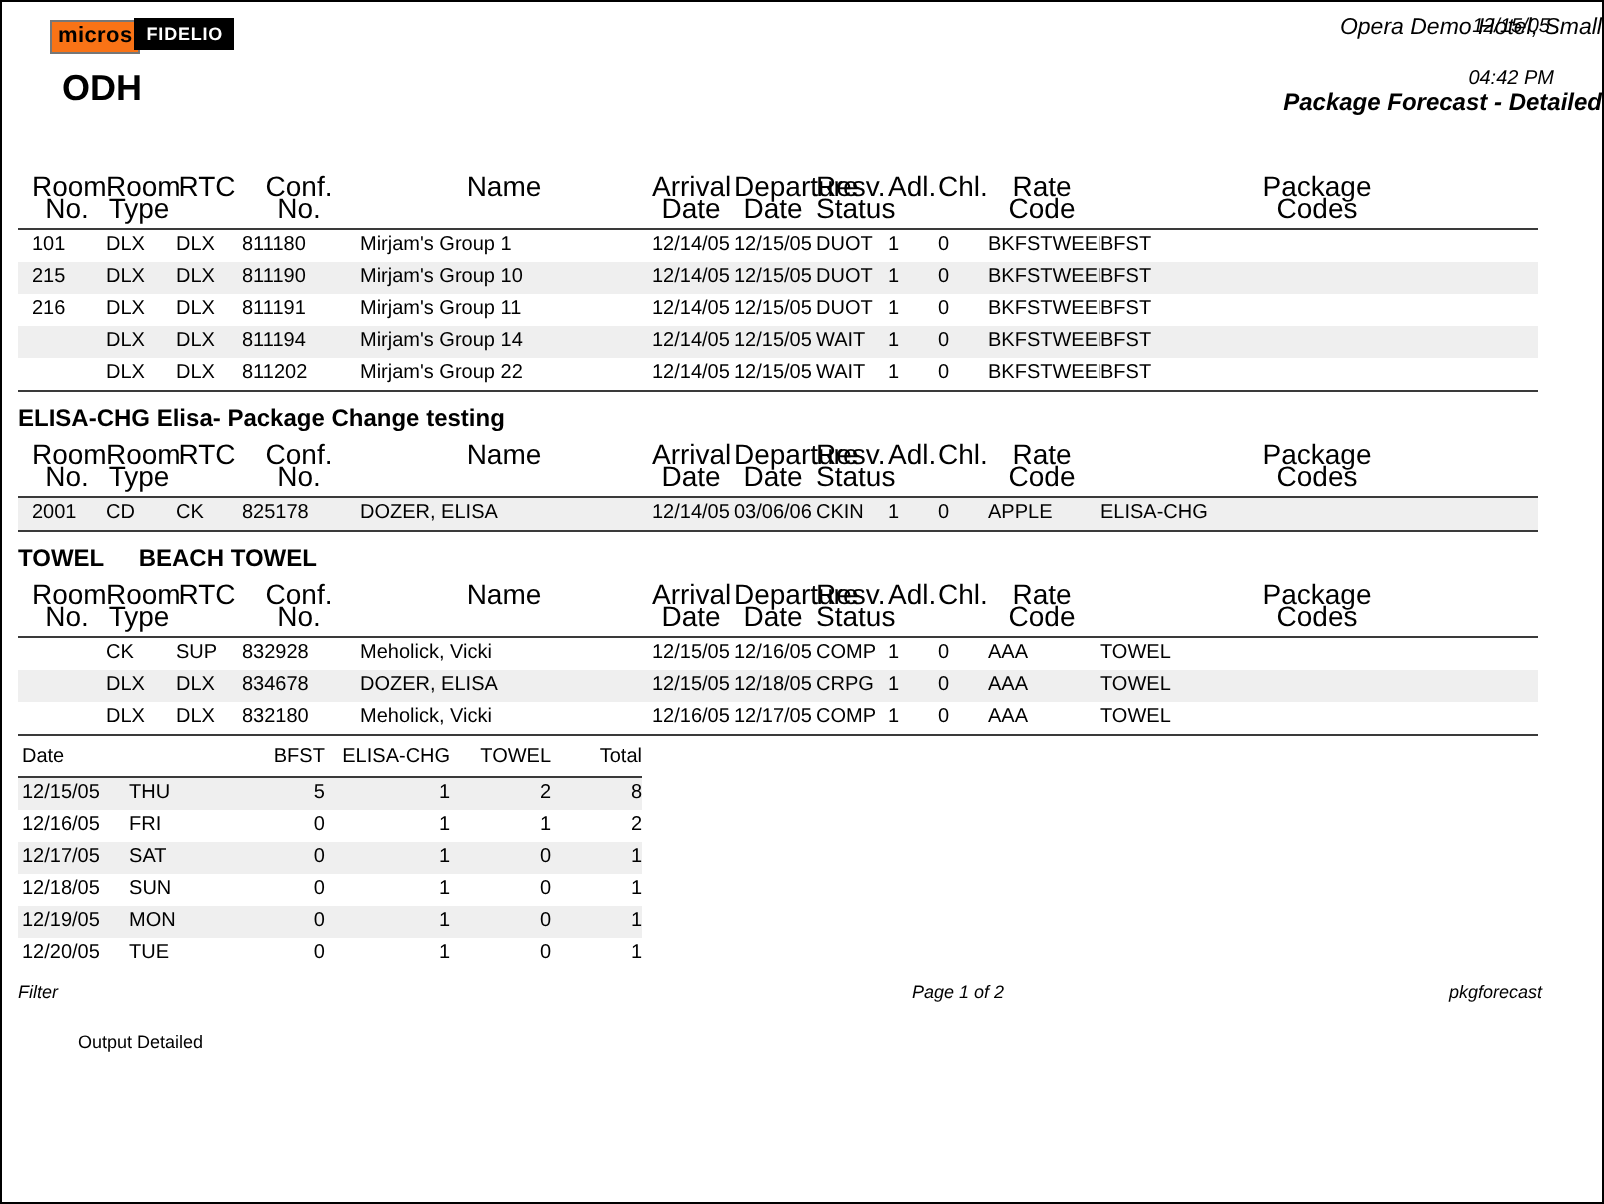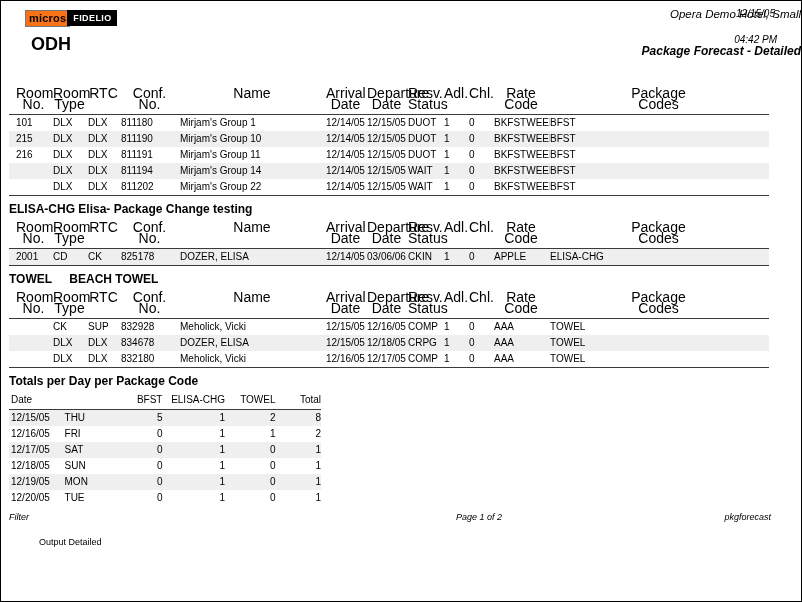--- a/index.html
+++ b/index.html
@@ -320,7 +320,6 @@
   </div>
 
   <div>
-    <div class="section-title">Totals per Day per Package Code</div>
     <table class="totals">
       <colgroup>
         <col class="c-date">

